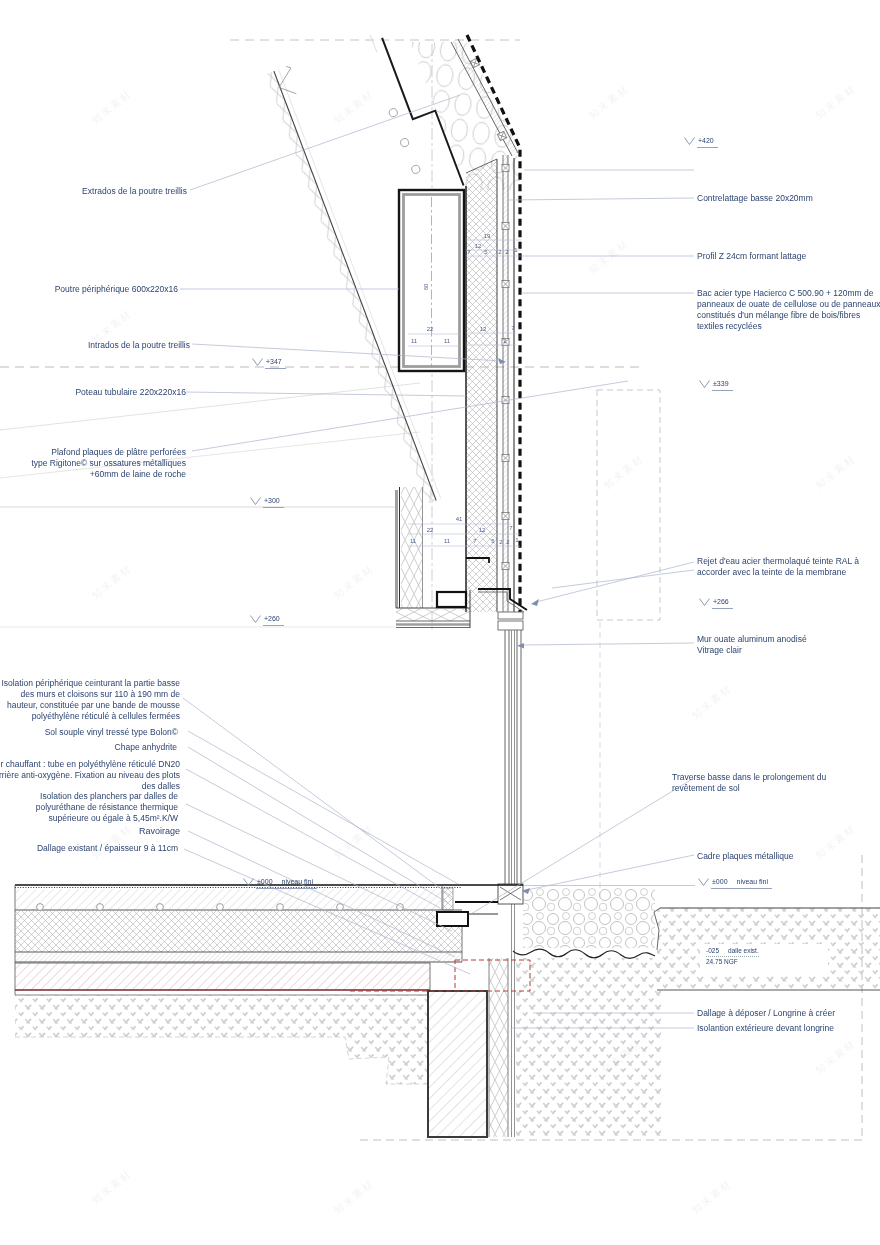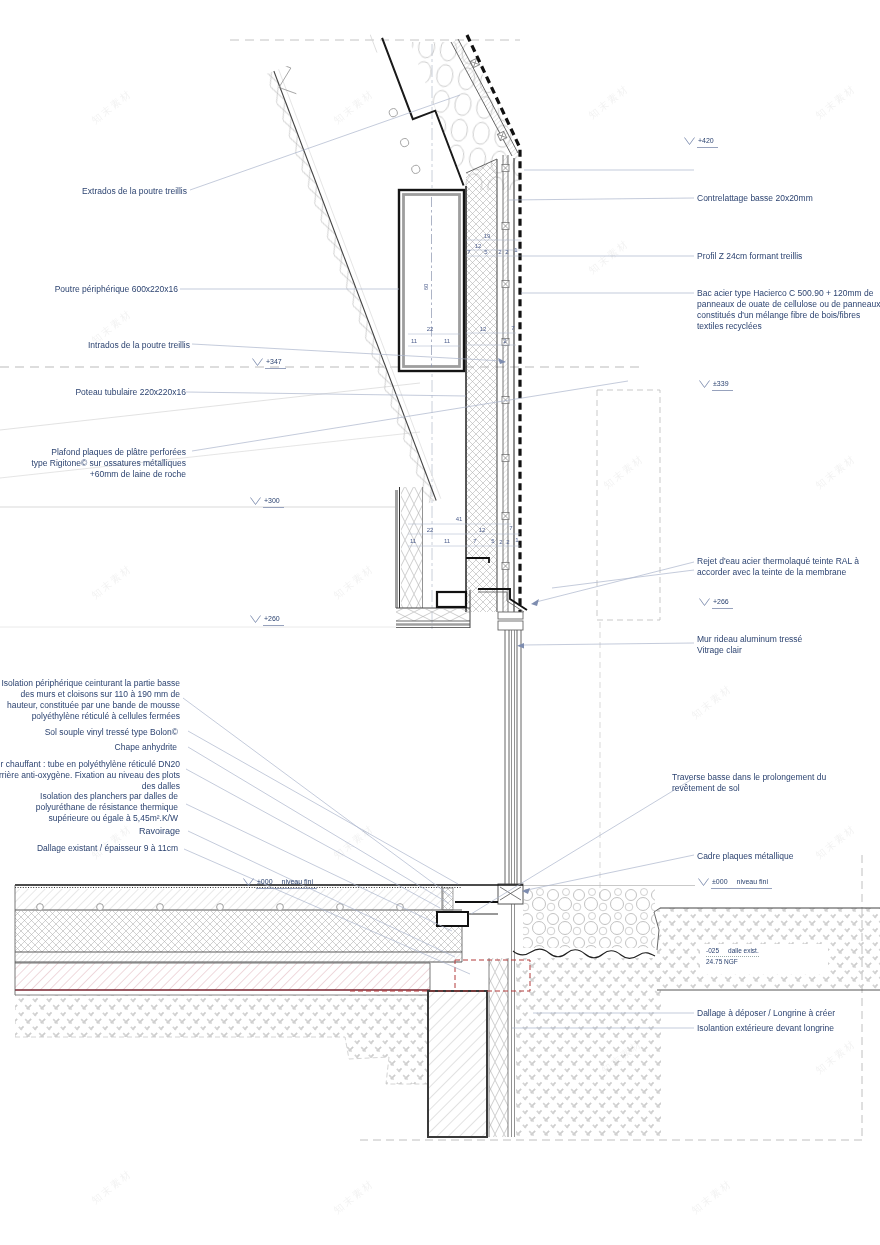--- a/index.html
+++ b/index.html
@@ -343,7 +343,7 @@
 <div class="lbl r" style="right:702px;top:843px;width:220px">Dallage existant / épaisseur 9 à 11cm</div>
 
 <div class="lbl" style="left:697px;top:193px;width:180px">Contrelattage basse 20x20mm</div>
-<div class="lbl" style="left:697px;top:251px;width:180px">Profil Z 24cm formant treillis</div>
+<div class="lbl" style="left:697px;top:251px;width:180px">Profil Z 24cm formant lattage</div>
 <div class="lbl" style="left:697px;top:288px;width:185px">Bac acier type Hacierco C 500.90  +  120mm de
 panneaux de ouate de cellulose ou de panneaux
 constitués d'un mélange fibre de bois/fibres

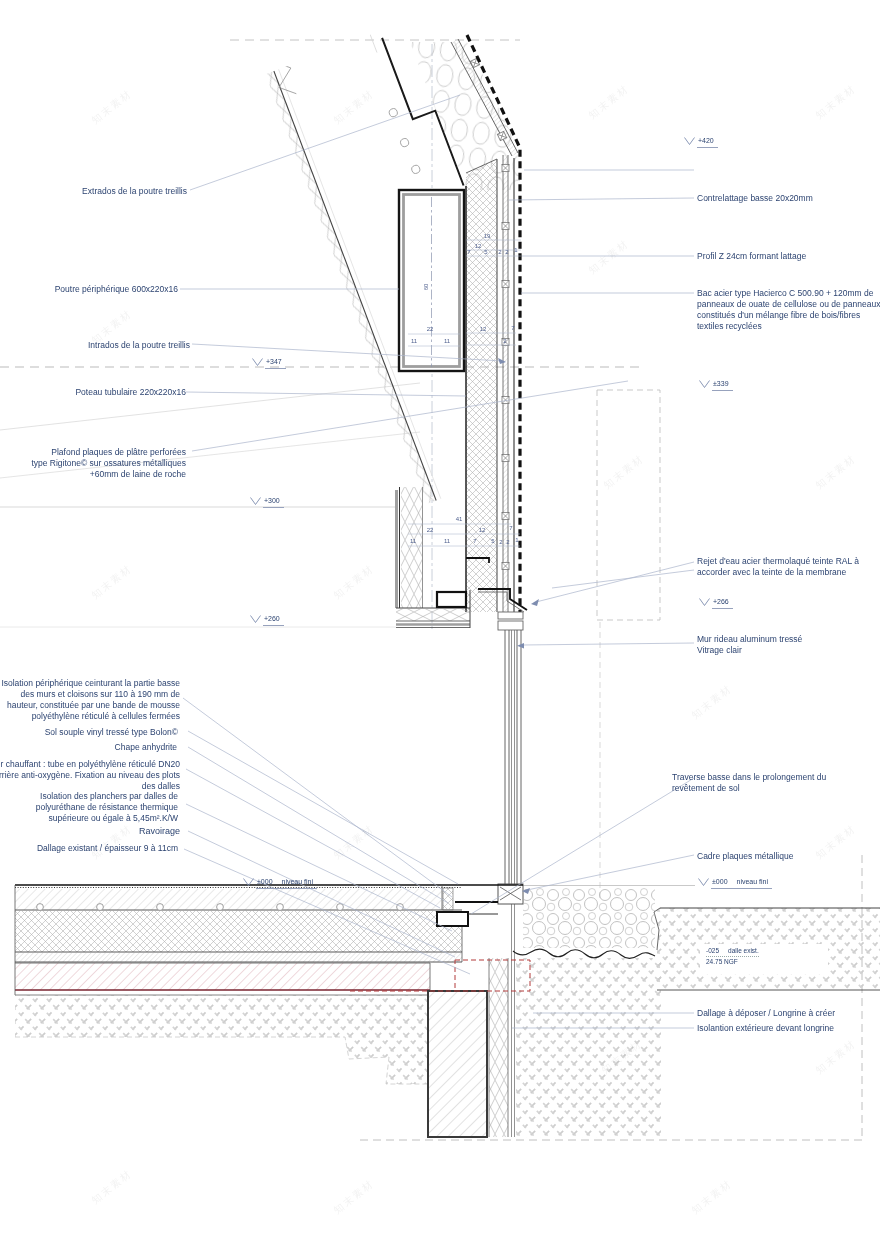--- a/index.html
+++ b/index.html
@@ -350,7 +350,7 @@
 textiles recyclées</div>
 <div class="lbl" style="left:697px;top:556px;width:185px">Rejet d'eau acier thermolaqué teinte RAL à
 accorder avec la teinte de la membrane</div>
-<div class="lbl" style="left:697px;top:634px;width:180px">Mur rideau aluminum tressé
+<div class="lbl" style="left:697px;top:634px;width:180px">Mur ouate aluminum anodisé
 Vitrage clair</div>
 <div class="lbl" style="left:672px;top:772px;width:180px">Traverse basse dans le prolongement du
 revêtement de sol</div>

